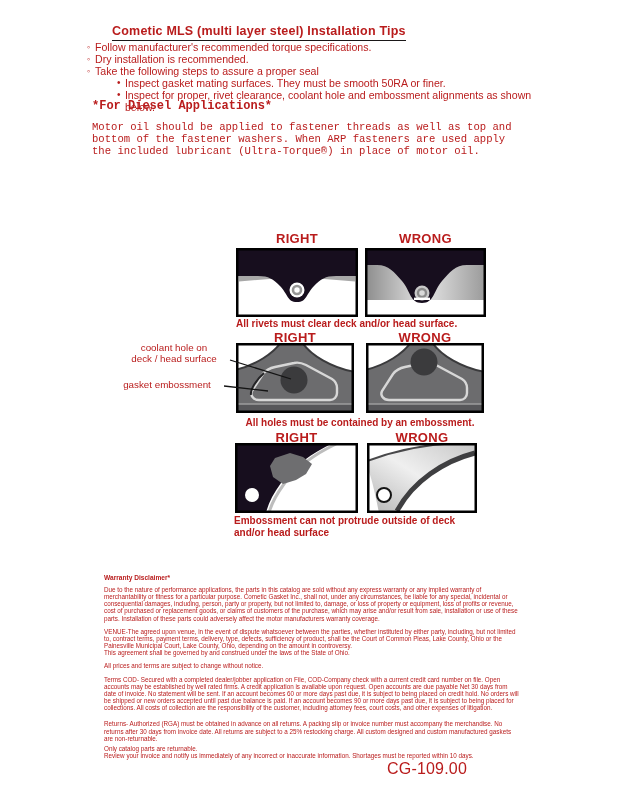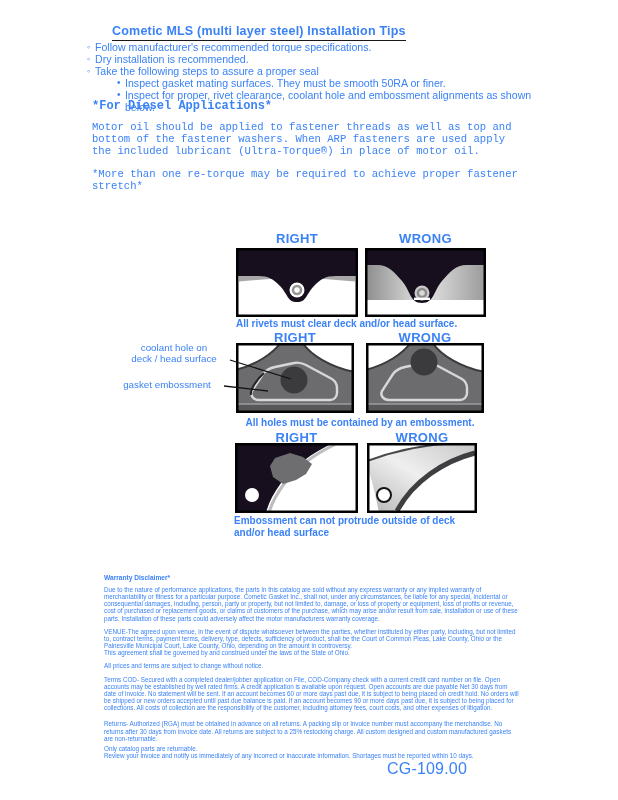--- a/index.html
+++ b/index.html
@@ -6,7 +6,7 @@
   html,body { background:#fff; }
   .page {
     position:relative; width:618px; height:800px; background:#ffffff;
-    font-family:"Liberation Sans", sans-serif; color:#3b82f6; overflow:hidden;
+    font-family:"Liberation Sans", sans-serif; color:#b91c1c; overflow:hidden;
   }
   .abs { position:absolute; }
 

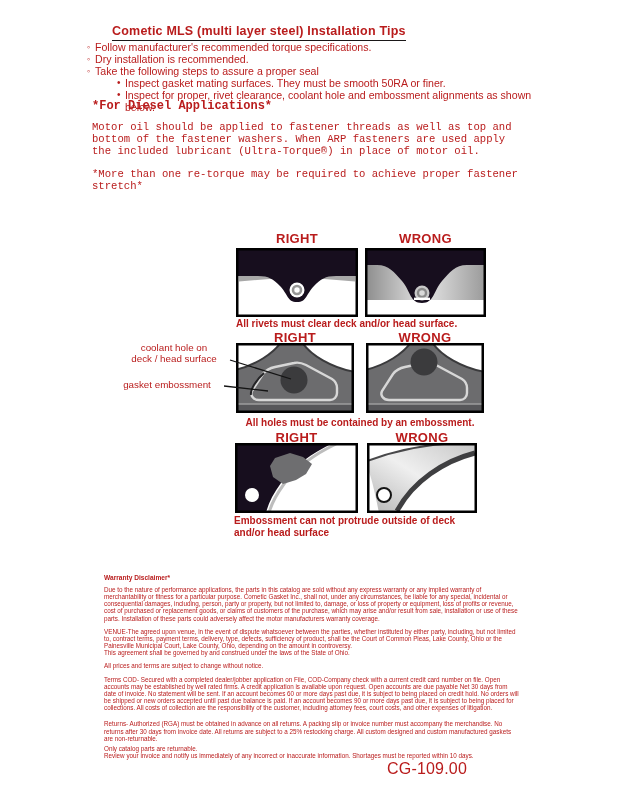--- a/index.html
+++ b/index.html
@@ -77,7 +77,6 @@
   <div class="abs diesel">
     <h2>*For Diesel Applications*</h2>
     <p>Motor oil should be applied to fastener threads as well as top and bottom of the fastener washers. When ARP fasteners are used apply the included lubricant (Ultra-Torque®) in place of motor oil.</p>
-    <div class="note">*More than one re-torque may be required to achieve proper fastener stretch*</div>
   </div>
 
   <div class="abs dg-label" style="left:236px; top:231px; width:122px;">RIGHT</div>

